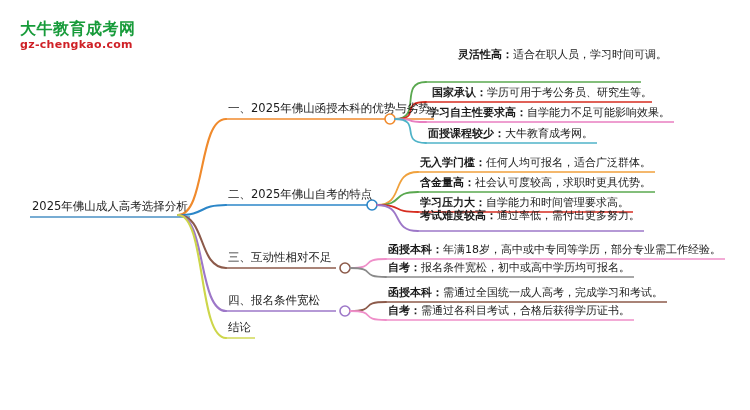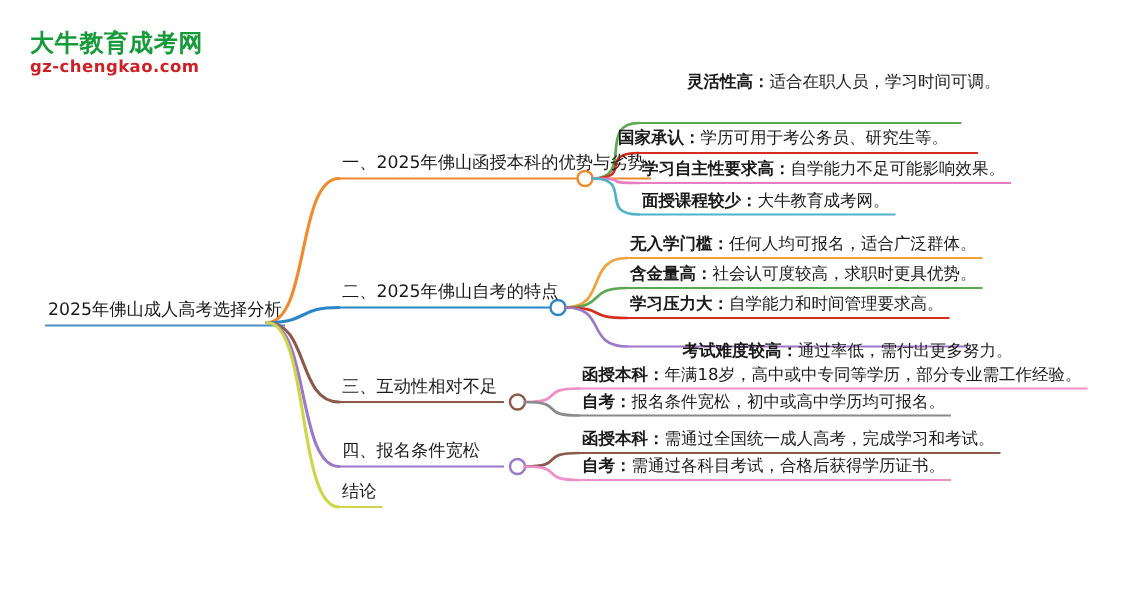--- a/index.html
+++ b/index.html
@@ -145,7 +145,7 @@
       <div class="node root-node" style="left: 32px; bottom: 197px;"><span>2025年佛山成人高考选择分析</span></div>
       <div class="node branch-node" style="left: 228px; bottom: 295px;"><span>一、2025年佛山函授本科的优势与劣势</span></div>
       <div class="node leaf-node" style="left: 428px; bottom: 348px; margin-left: 30px;"><span class="lead">灵活性高：</span><span>适合在职人员，学习时间可调。</span></div>
-      <div class="node leaf-node" style="left: 412px; bottom: 310px; font-family: Liberation Mono, monospace;"><span class="lead">国家承认：</span><span>学历可用于考公务员、研究生等。</span></div>
+      <div class="node leaf-node" style="left: 432px; bottom: 310px;"><span class="lead">国家承认：</span><span>学历可用于考公务员、研究生等。</span></div>
       <div class="node leaf-node" style="left: 428px; bottom: 290px;"><span class="lead">学习自主性要求高：</span><span>自学能力不足可能影响效果。</span></div>
       <div class="node leaf-node" style="left: 428px; bottom: 269px;"><span class="lead">面授课程较少：</span><span>大牛教育成考网。</span></div>
       <div class="node branch-node" style="left: 228px; bottom: 209px;"><span>二、2025年佛山自考的特点</span></div>

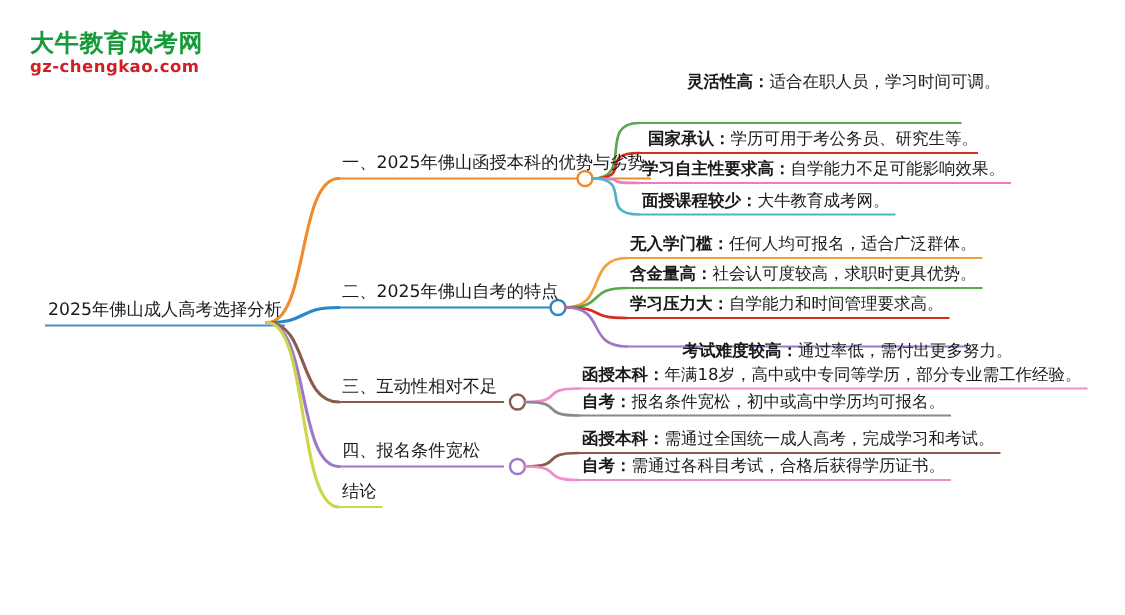--- a/index.html
+++ b/index.html
@@ -152,7 +152,7 @@
       <div class="node leaf-node" style="left: 420px; bottom: 240px;"><span class="lead">无入学门槛：</span><span>任何人均可报名，适合广泛群体。</span></div>
       <div class="node leaf-node" style="left: 420px; bottom: 220px;"><span class="lead">含金量高：</span><span>社会认可度较高，求职时更具优势。</span></div>
       <div class="node leaf-node" style="left: 420px; bottom: 200px; text-align: right;"><span class="lead">学习压力大：</span><span>自学能力和时间管理要求高。</span></div>
-      <div class="node leaf-node" style="left: 420px; bottom: 169px; margin-left: 35px;"><span class="lead">考试难度较高：</span><span>通过率低，需付出更多努力。</span></div>
+      <div class="node leaf-node" style="left: 420px; bottom: 187px;"><span class="lead">考试难度较高：</span><span>通过率低，需付出更多努力。</span></div>
       <div class="node branch-node" style="left: 228px; bottom: 146px;"><span>三、互动性相对不足</span></div>
       <div class="node leaf-node" style="left: 388px; bottom: 153px;"><span class="lead">函授本科：</span><span>年满18岁，高中或中专同等学历，部分专业需工作经验。</span></div>
       <div class="node leaf-node" style="left: 388px; bottom: 135px;"><span class="lead">自考：</span><span>报名条件宽松，初中或高中学历均可报名。</span></div>

